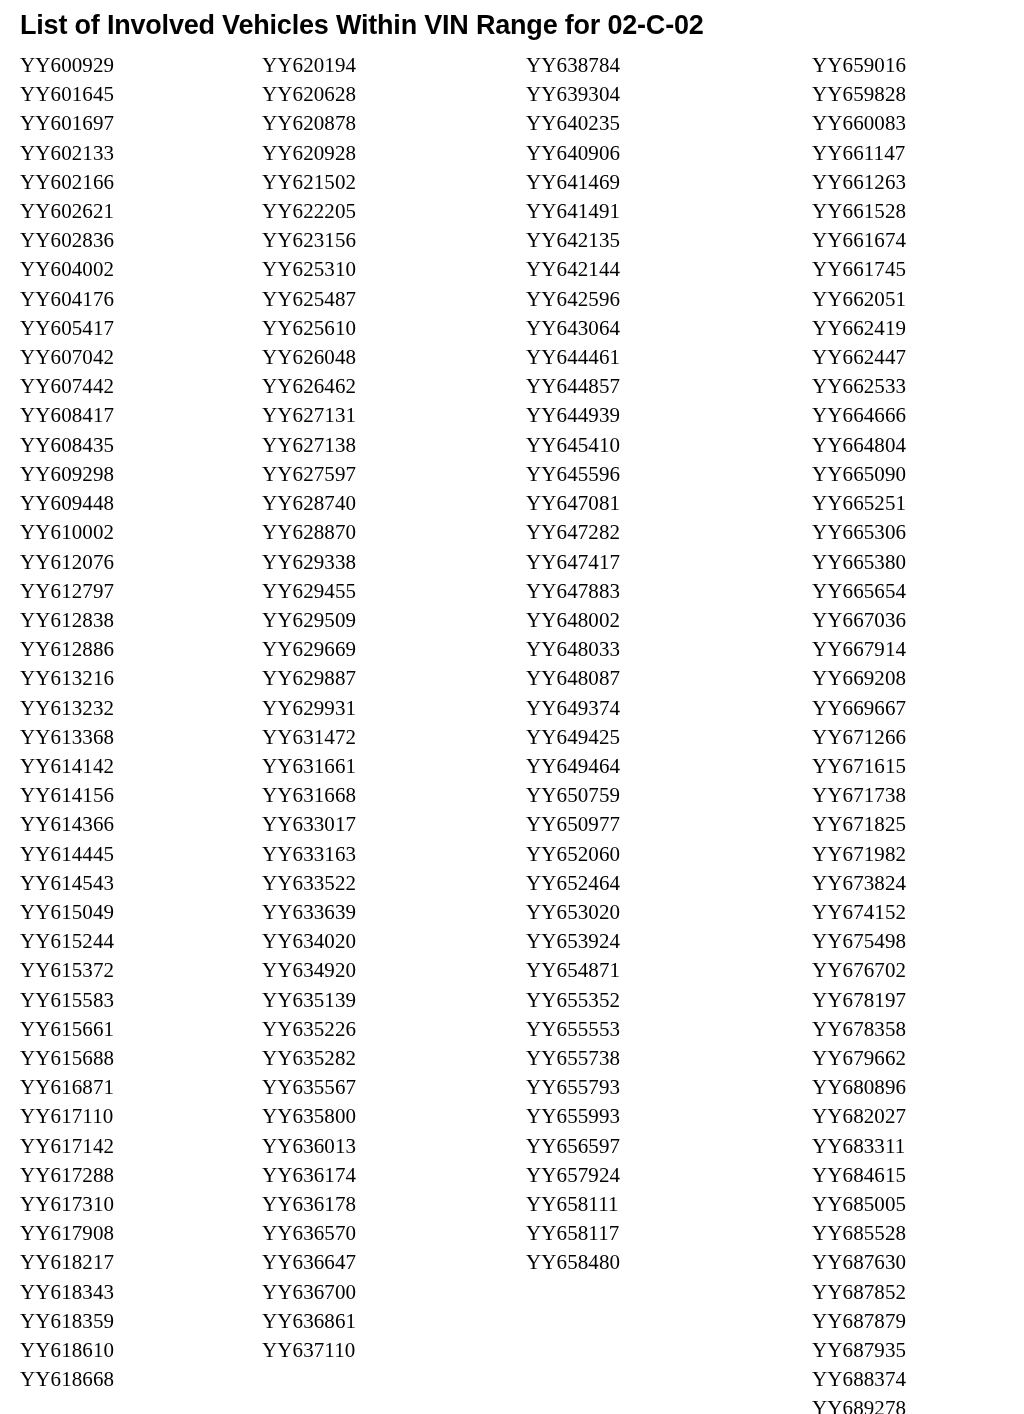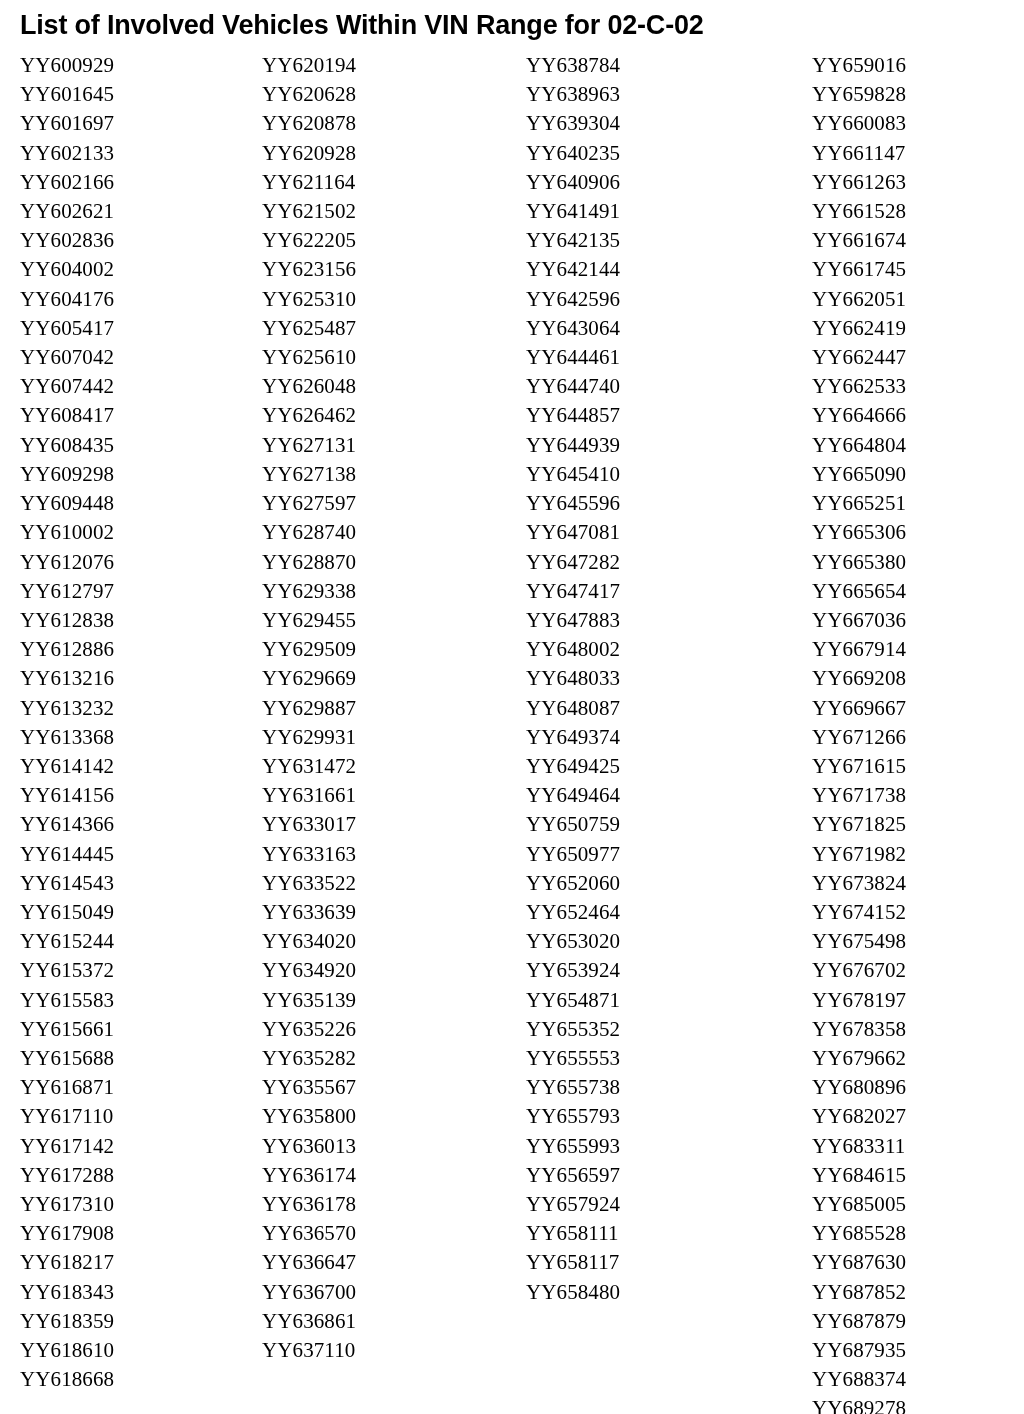--- a/index.html
+++ b/index.html
@@ -163,7 +163,6 @@
 
     <div class="vin-column col-3">
       <div class="vin-item">YY638784</div>
-      <div class="vin-item">YY638963</div>
       <div class="vin-item">YY639304</div>
       <div class="vin-item">YY640235</div>
       <div class="vin-item">YY640906</div>

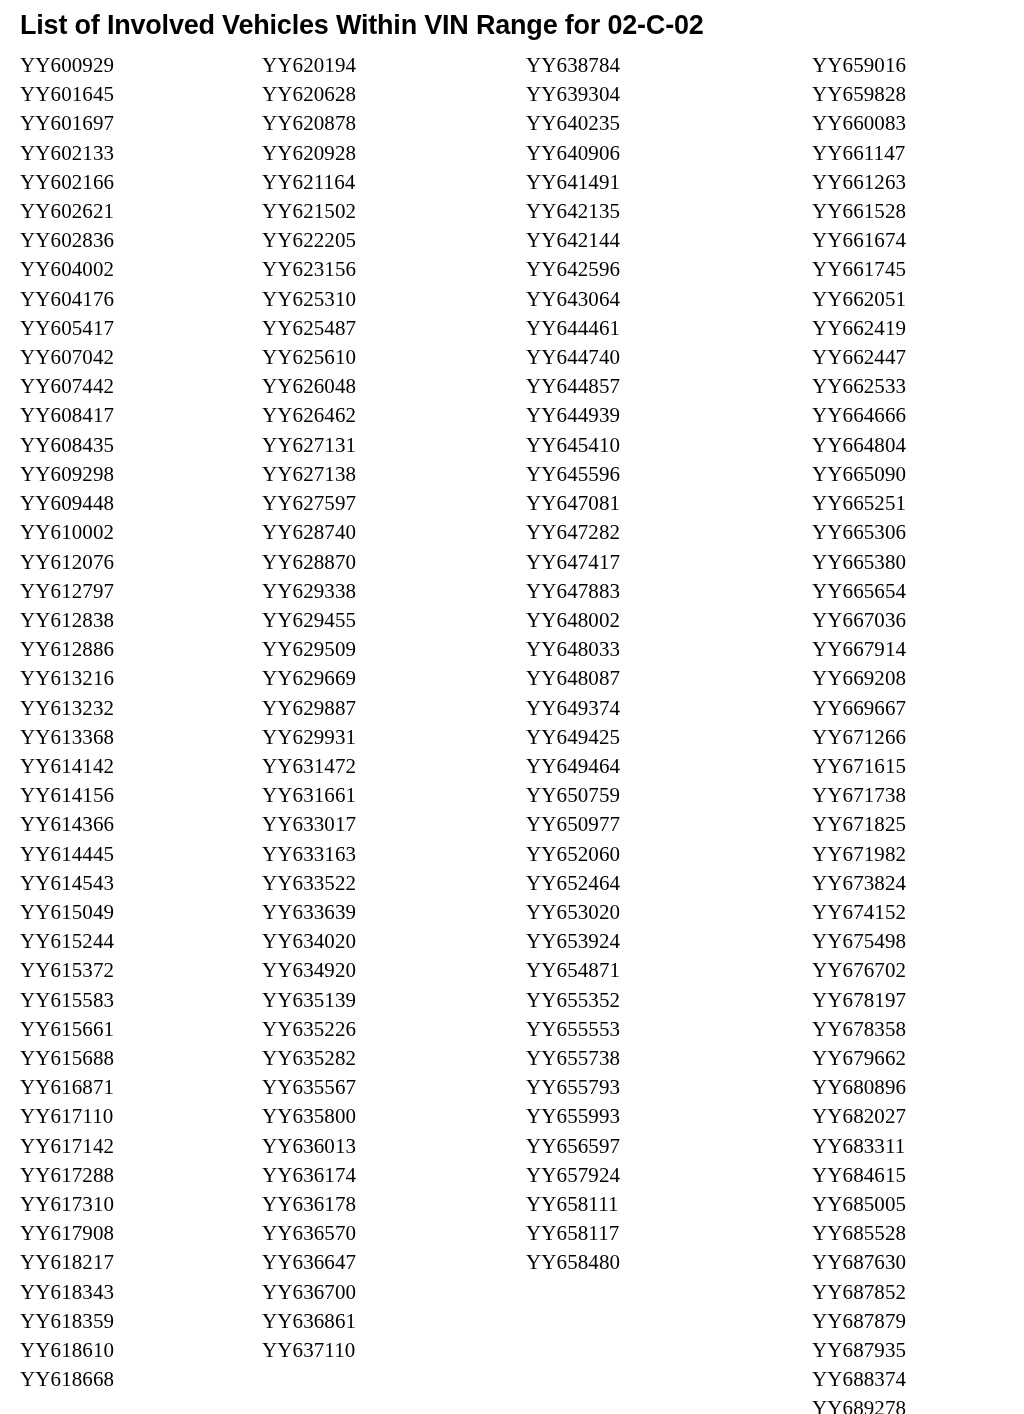--- a/index.html
+++ b/index.html
@@ -117,7 +117,6 @@
       <div class="vin-item">YY620628</div>
       <div class="vin-item">YY620878</div>
       <div class="vin-item">YY620928</div>
-      <div class="vin-item">YY621164</div>
       <div class="vin-item">YY621502</div>
       <div class="vin-item">YY622205</div>
       <div class="vin-item">YY623156</div>

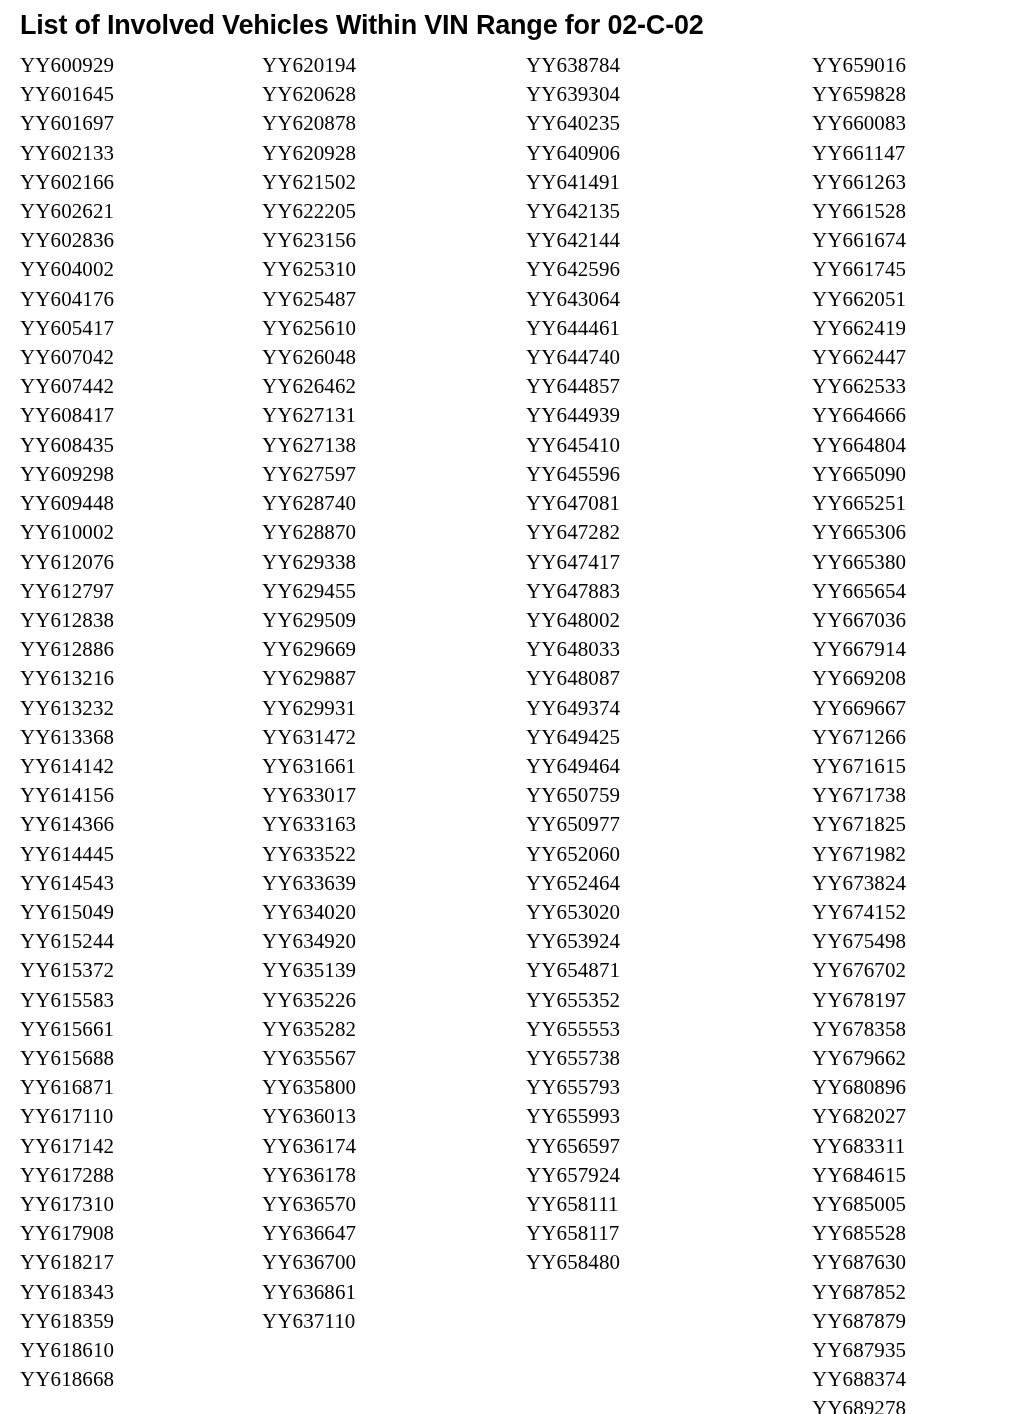--- a/index.html
+++ b/index.html
@@ -165,6 +165,7 @@
       <div class="vin-item">YY639304</div>
       <div class="vin-item">YY640235</div>
       <div class="vin-item">YY640906</div>
+      <div class="vin-item">YY641469</div>
       <div class="vin-item">YY641491</div>
       <div class="vin-item">YY642135</div>
       <div class="vin-item">YY642144</div>

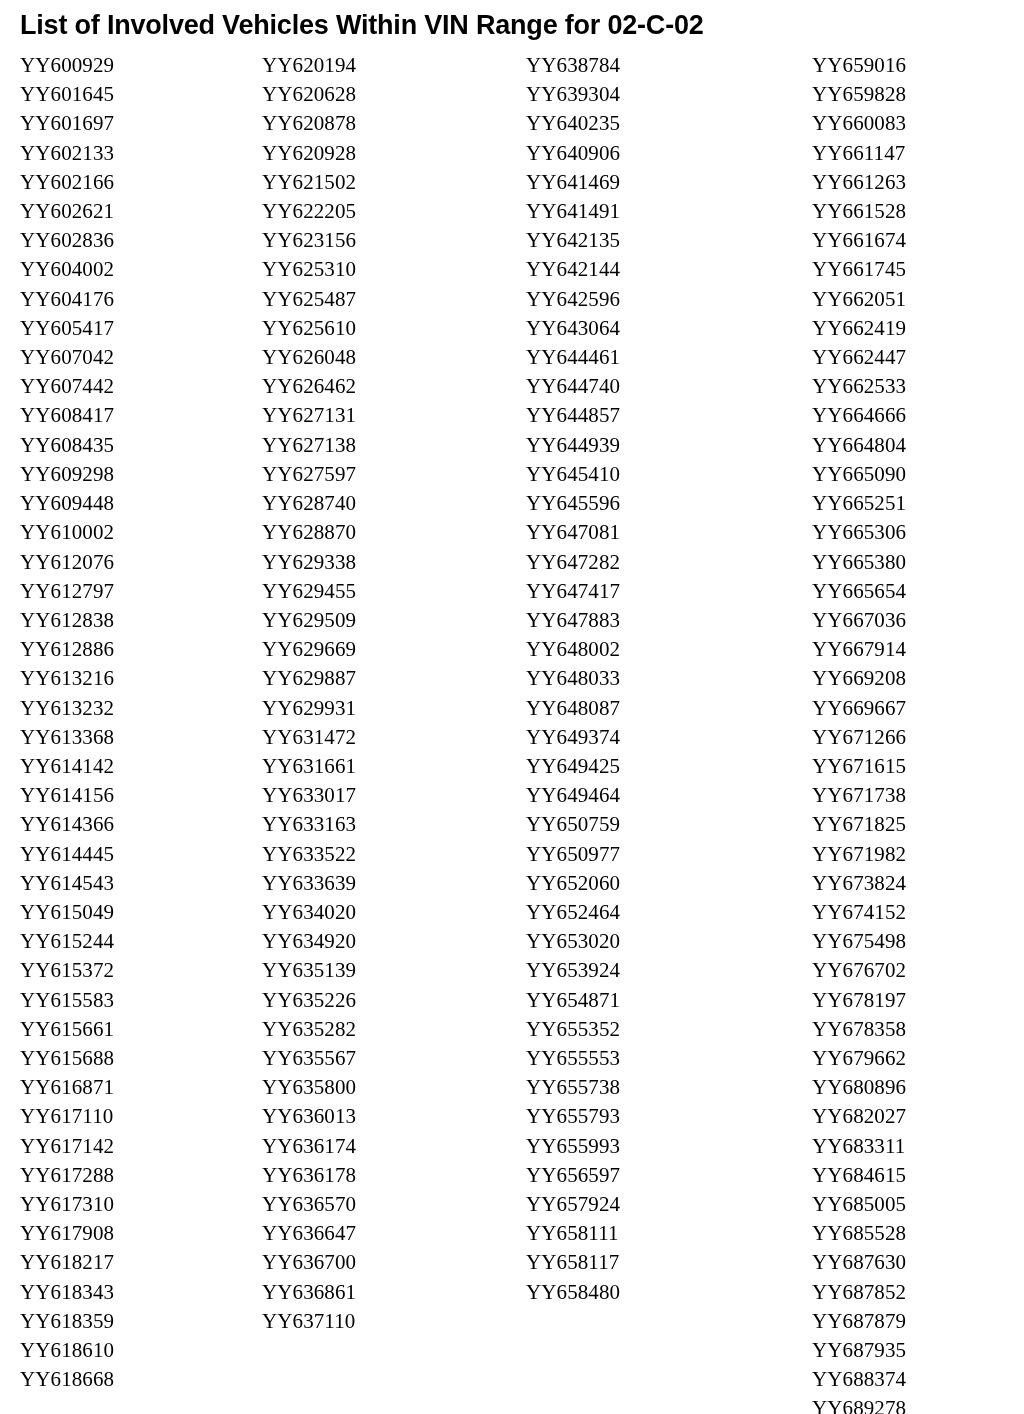--- a/index.html
+++ b/index.html
@@ -172,7 +172,6 @@
       <div class="vin-item">YY642596</div>
       <div class="vin-item">YY643064</div>
       <div class="vin-item">YY644461</div>
-      <div class="vin-item">YY644740</div>
       <div class="vin-item">YY644857</div>
       <div class="vin-item">YY644939</div>
       <div class="vin-item">YY645410</div>

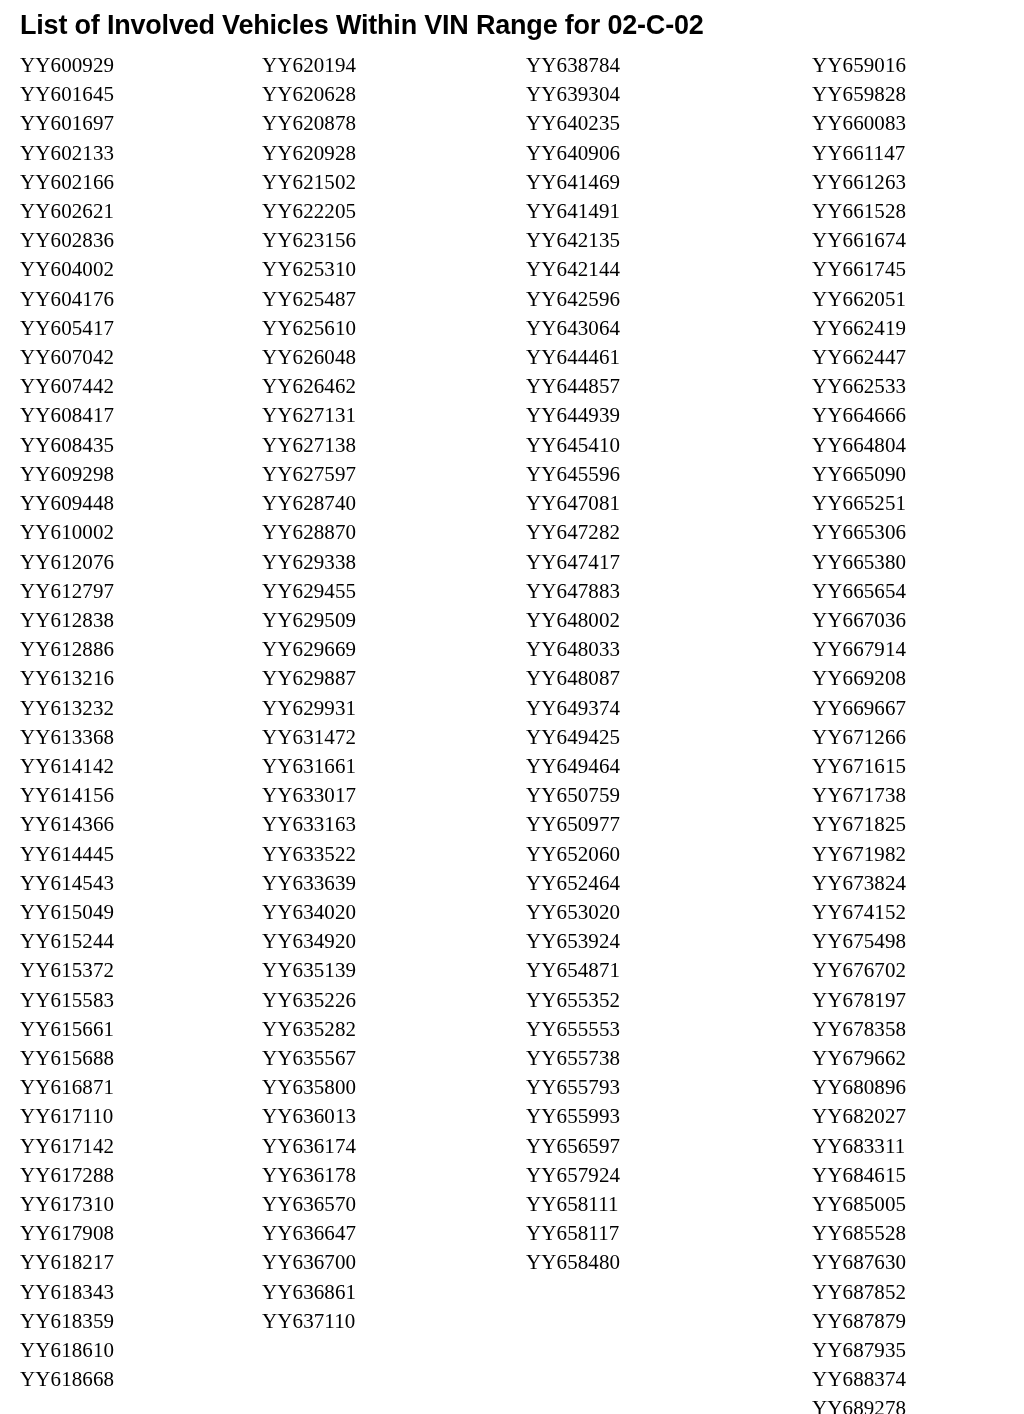--- a/index.html
+++ b/index.html
@@ -138,6 +138,7 @@
       <div class="vin-item">YY629931</div>
       <div class="vin-item">YY631472</div>
       <div class="vin-item">YY631661</div>
+      <div class="vin-item">YY631668</div>
       <div class="vin-item">YY633017</div>
       <div class="vin-item">YY633163</div>
       <div class="vin-item">YY633522</div>

